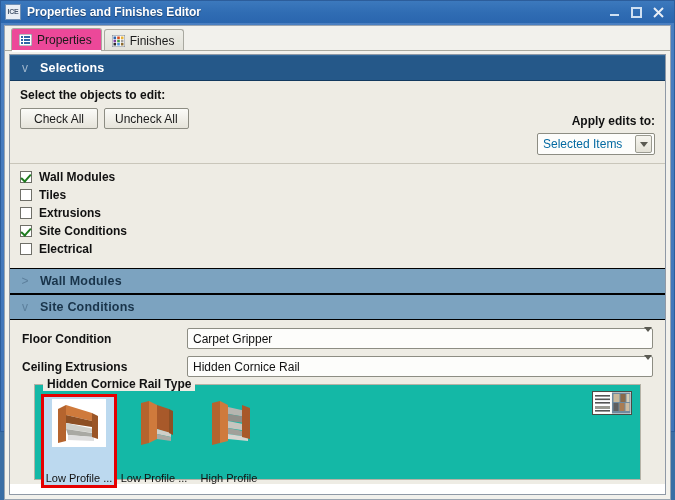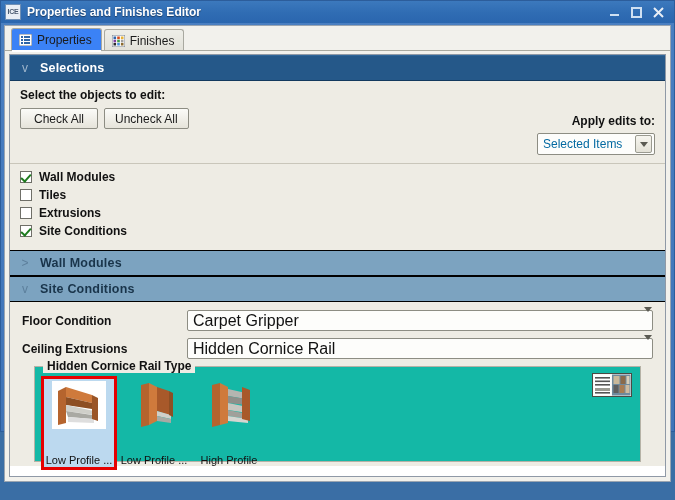--- a/index.html
+++ b/index.html
@@ -112,7 +112,7 @@
     cursor: default;
   }
   .tab.active {
-    background: #3b82f6;
+    background: #ec4899;
     z-index: 3;
     height: 23px;
   }

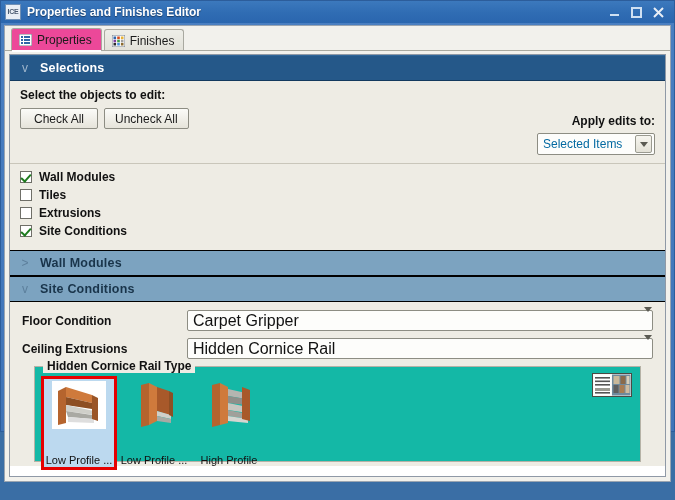--- a/index.html
+++ b/index.html
@@ -478,6 +478,10 @@
           <span class="cb checked"></span>
           <span class="cb-label">Site Conditions</span>
         </div>
+        <div class="cb-row">
+          <span class="cb"></span>
+          <span class="cb-label">Electrical</span>
+        </div>
       </div>
 
       <div class="sec-head sub">

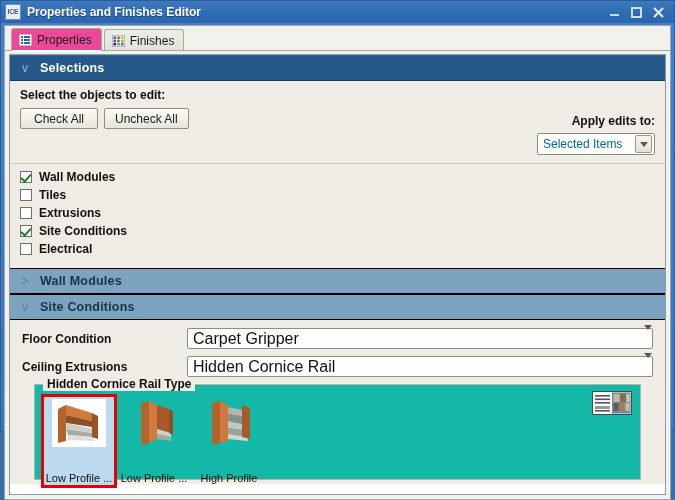--- a/index.html
+++ b/index.html
@@ -297,7 +297,7 @@
     display: flex;
     align-items: center;
     padding-left: 5px;
-    font-size: 16px;
+    font-size: 12px;
     color: #111;
     cursor: default;
   }

